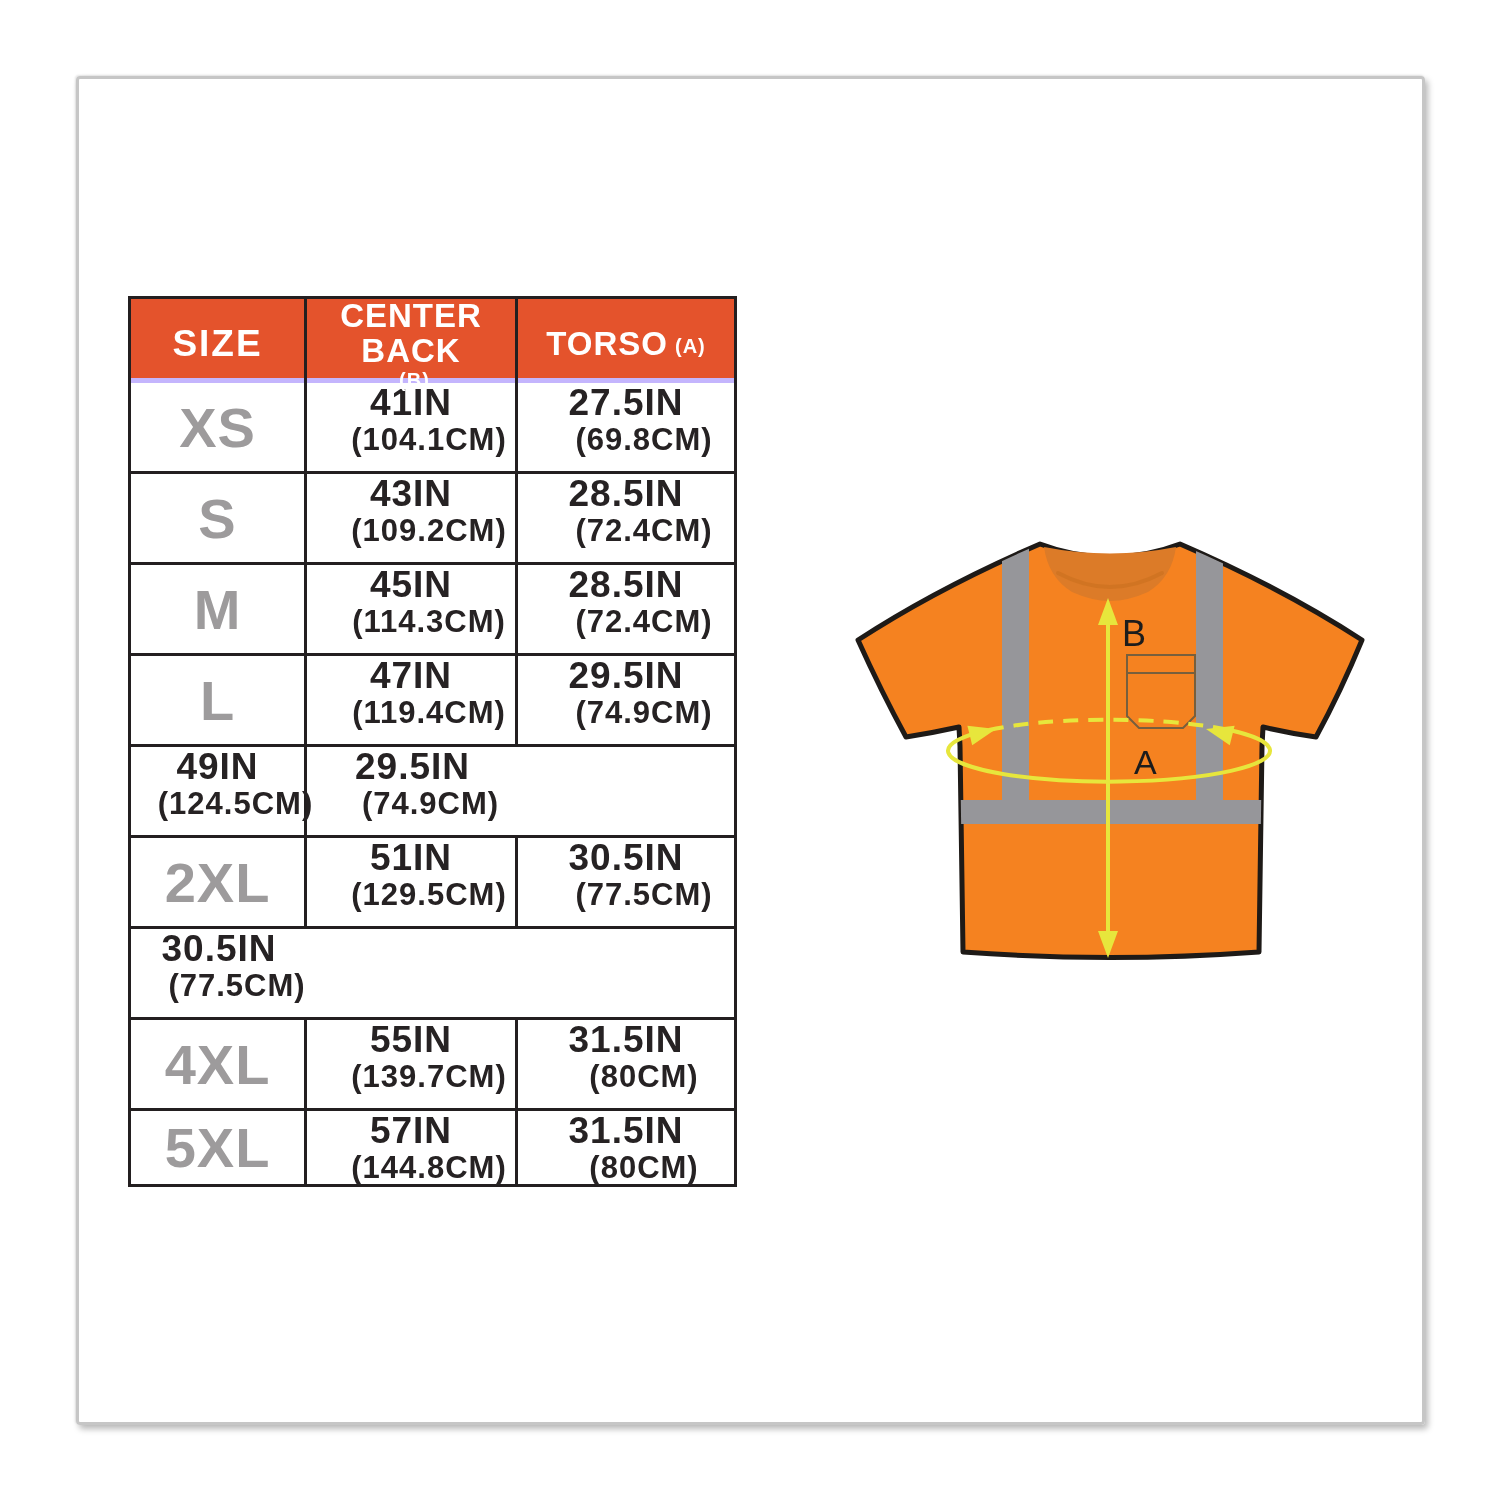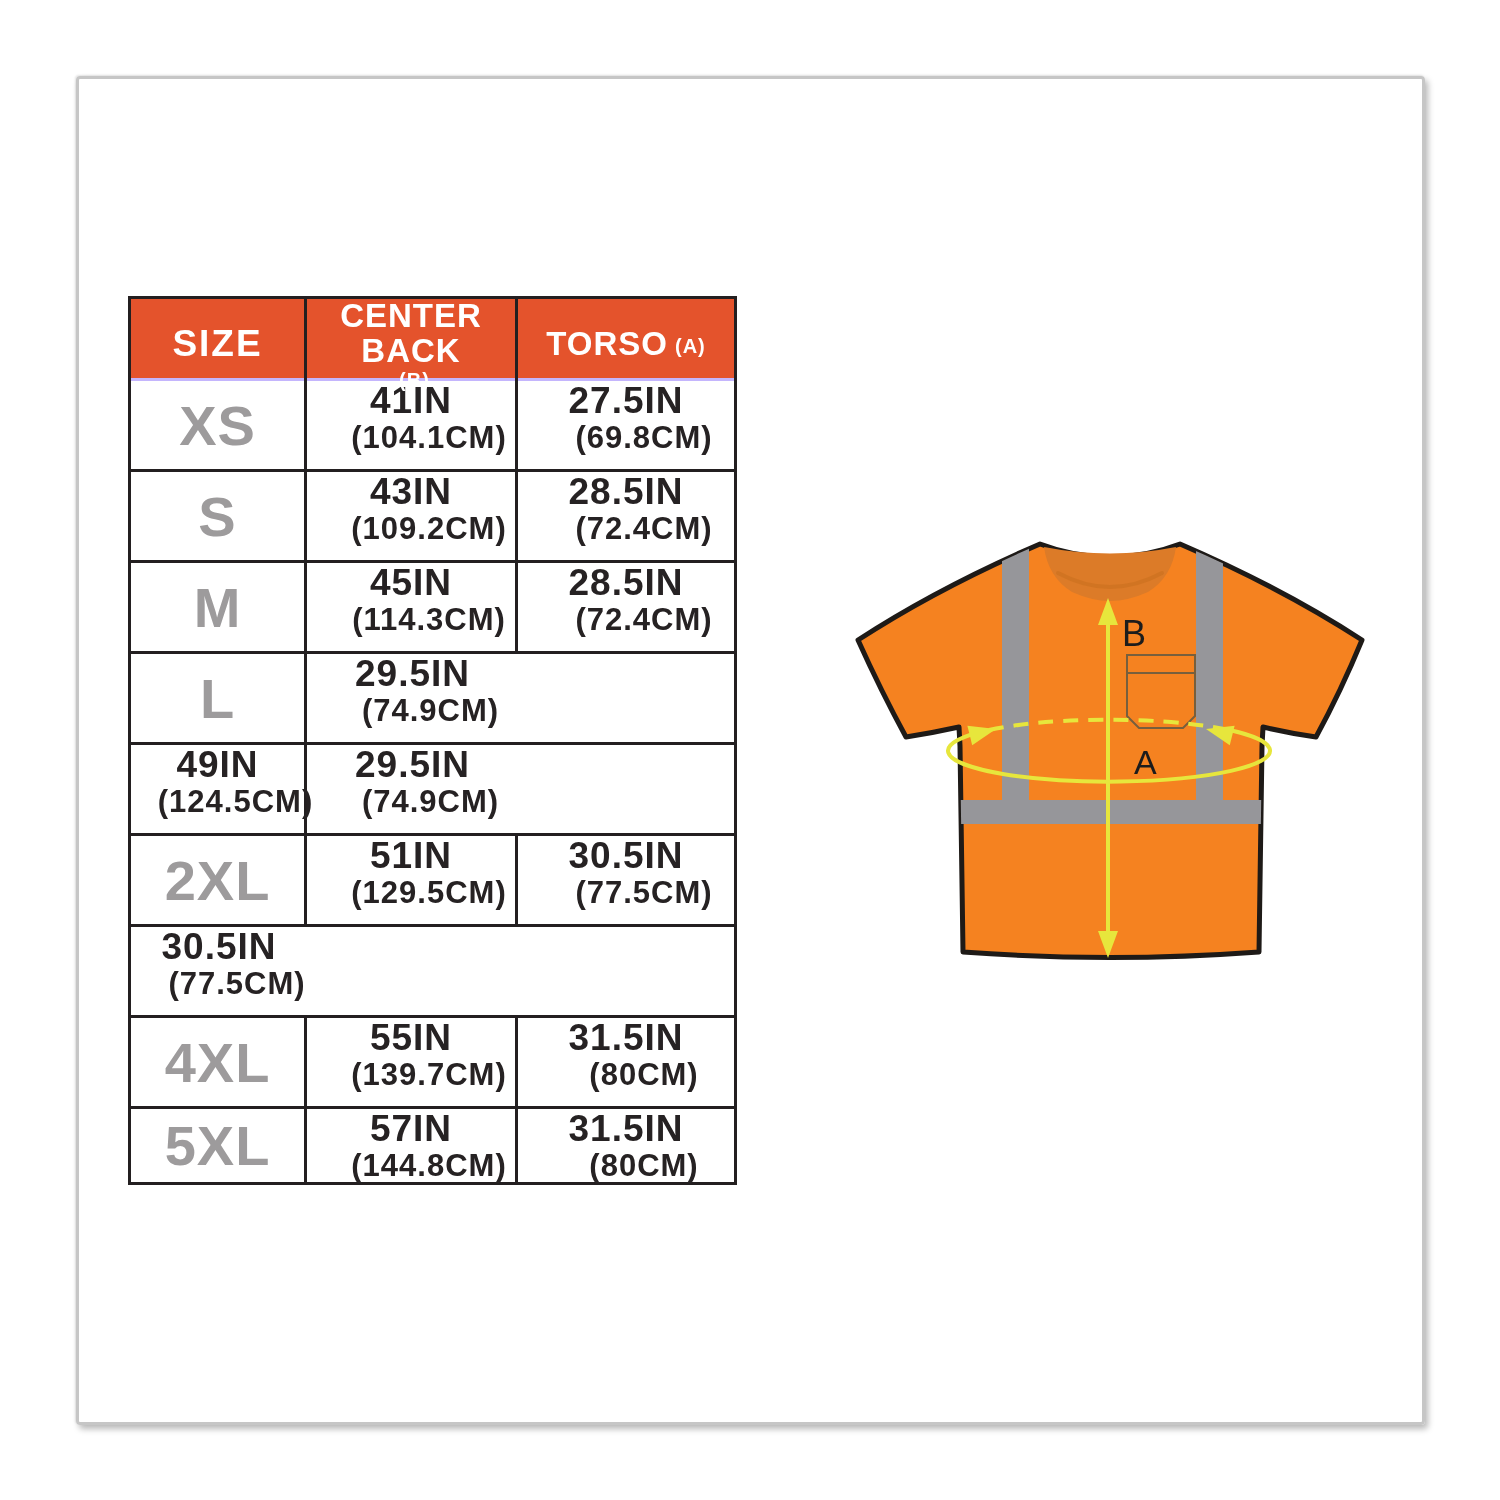--- a/index.html
+++ b/index.html
@@ -15,7 +15,7 @@
   .size-table{position:absolute;left:128px;top:296px;width:609px;
               border:3px solid #231f20;box-sizing:border-box;background:#fff;}
   .thead{display:grid;grid-template-columns:176px 211px 216px;height:79px;
-         background:#e4532c;border-bottom:3px solid #c4b5fd;}
+         background:#e4532c;border-bottom:5px solid #c4b5fd;}
   .th{display:flex;align-items:center;justify-content:center;flex-wrap:wrap;
       color:#fff;font-weight:bold;font-size:33px;letter-spacing:1px;
       line-height:1.05;text-align:center;padding:0 6px;box-sizing:border-box;}

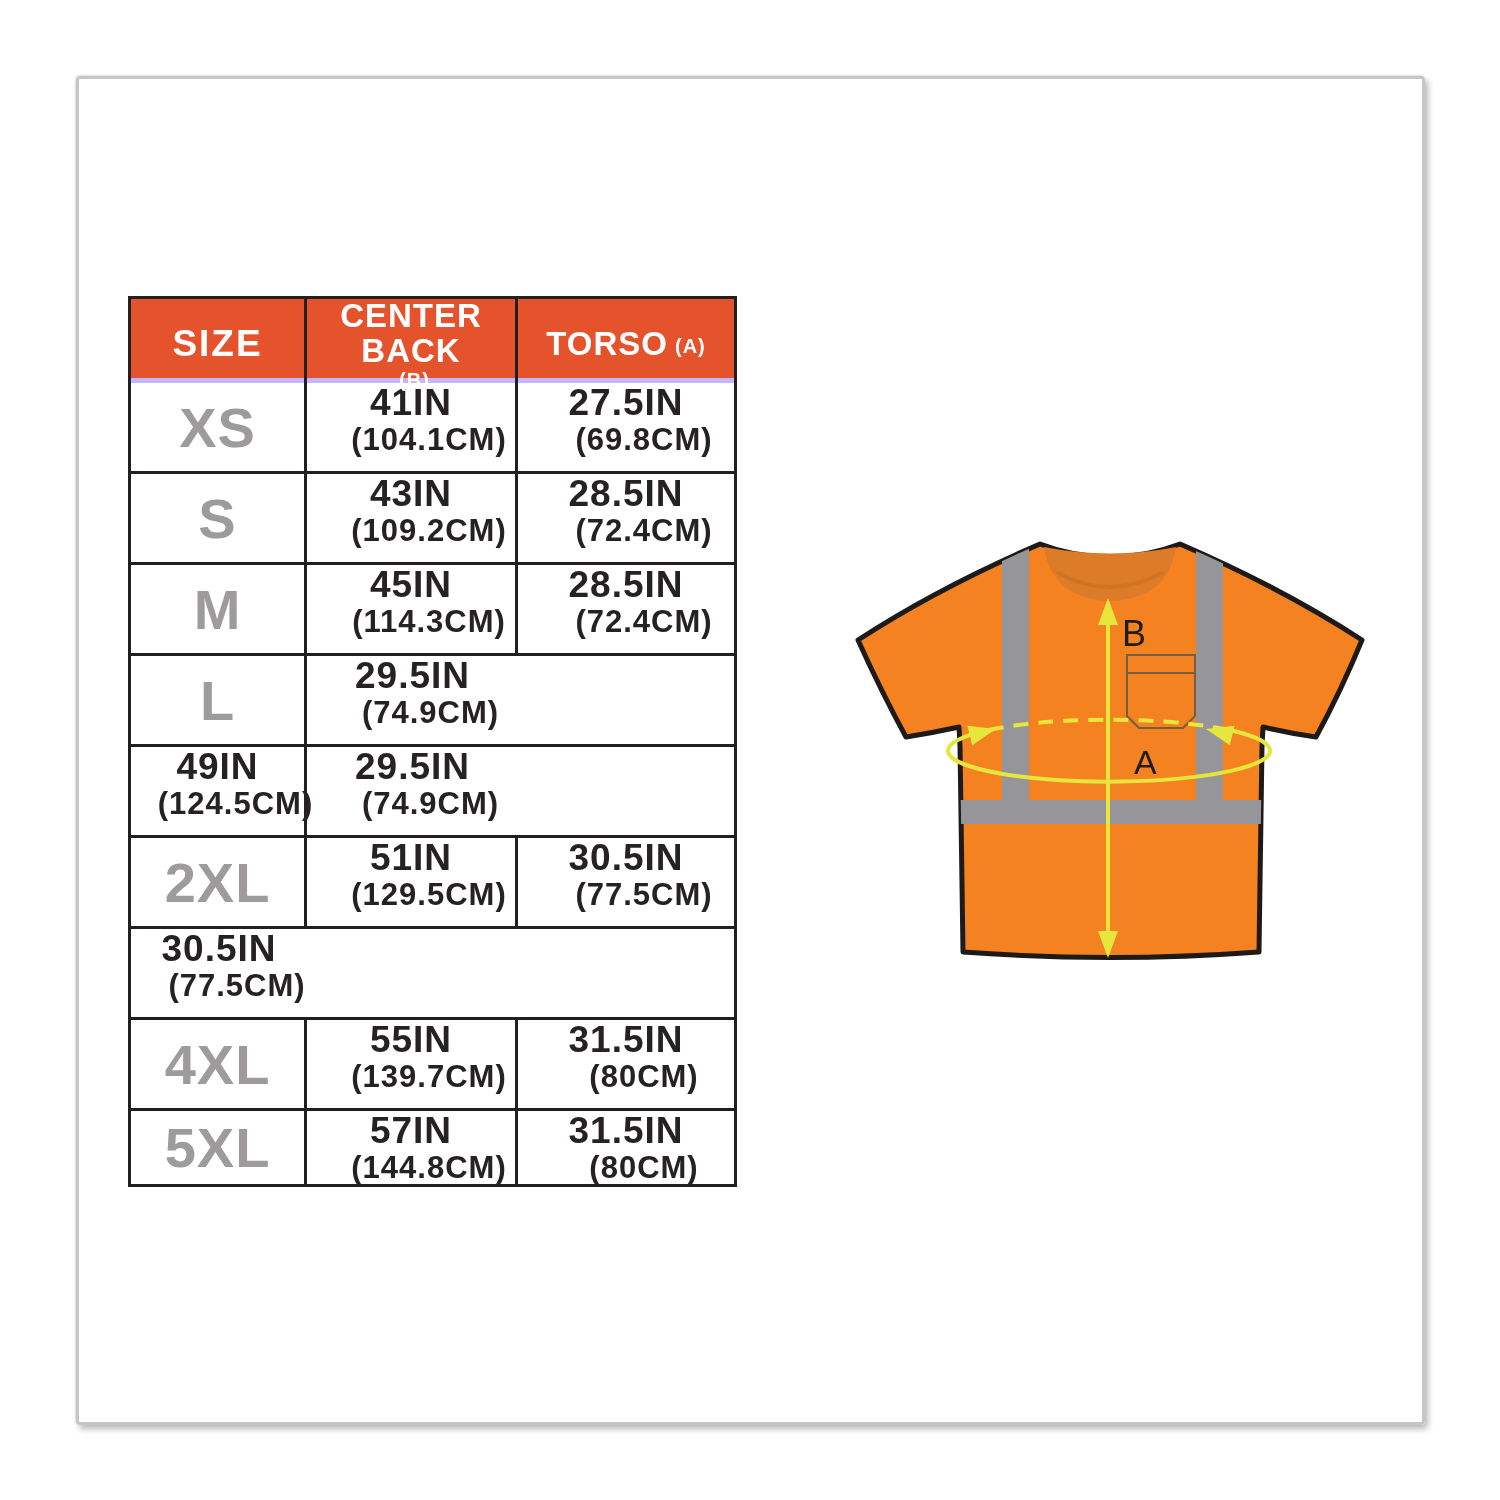--- a/index.html
+++ b/index.html
@@ -98,6 +98,10 @@
   <div class="tr">
     <div class="td td-size">L</div>
     <div class="td">
+      <div class="val-in">47IN</div>
+      <div class="val-cm">(119.4CM)</div>
+    </div>
+    <div class="td">
       <div class="val-in">29.5IN</div>
       <div class="val-cm">(74.9CM)</div>
     </div>

